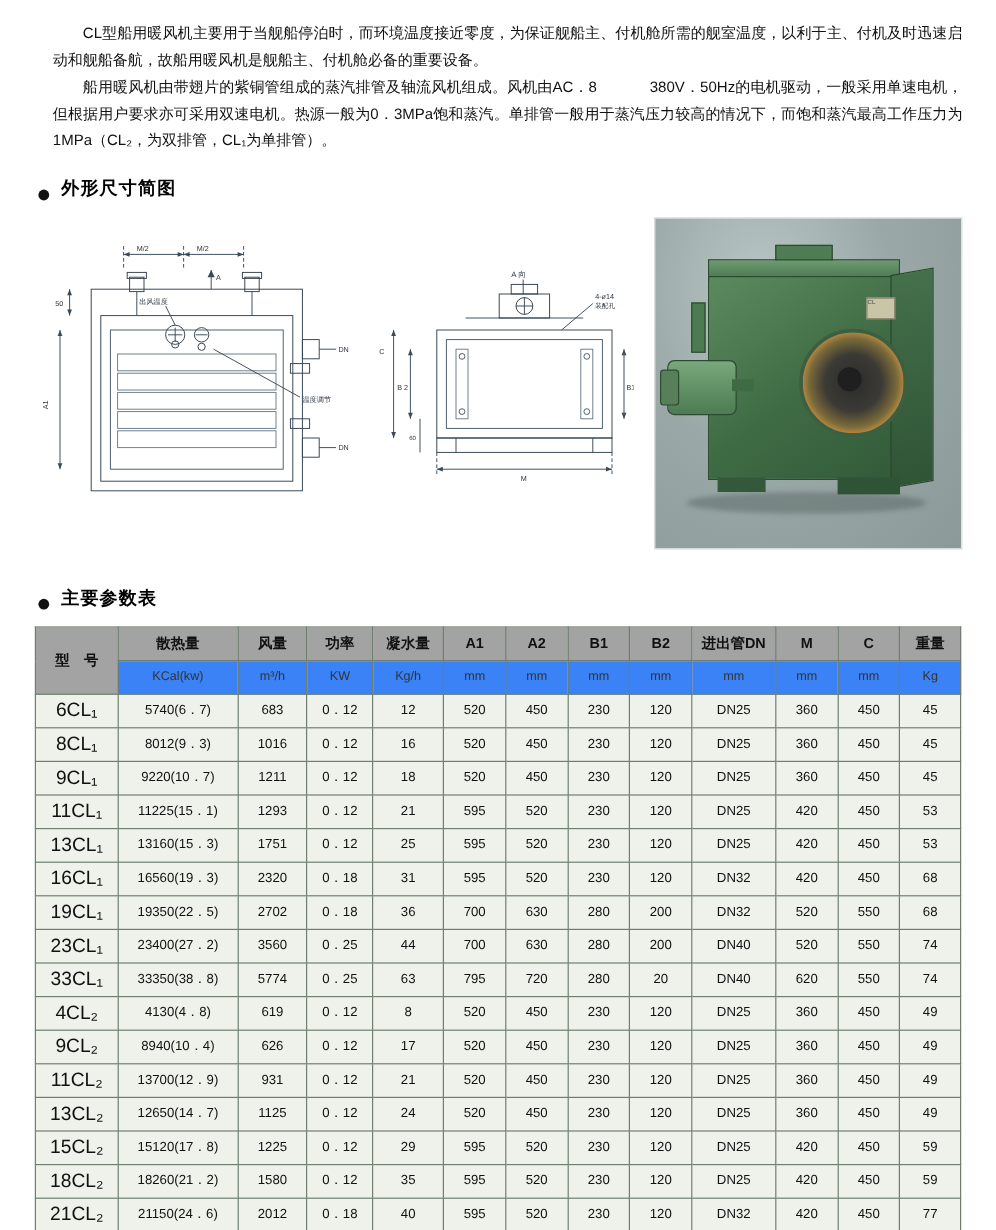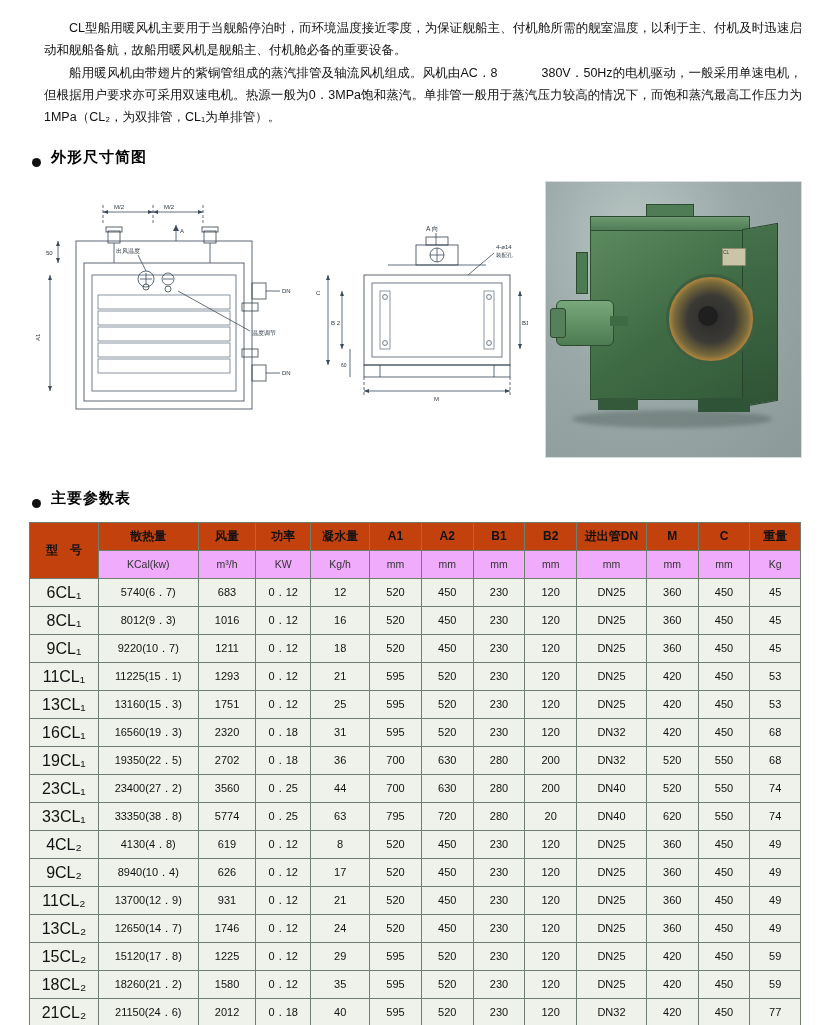--- a/index.html
+++ b/index.html
@@ -58,7 +58,7 @@
     font-weight:normal;
     white-space:nowrap;
   }
-  table.spec thead th{background:#c2410c;font-weight:bold;font-size:12px;}
+  table.spec thead th{background:#a3a3a3;font-weight:bold;font-size:12px;}
   table.spec thead tr.units th{font-weight:normal;font-size:10.5px;color:#333;background:#f0abfc;}
   table.spec td.model{font-size:16px;}
   .colw-model{width:72px;}

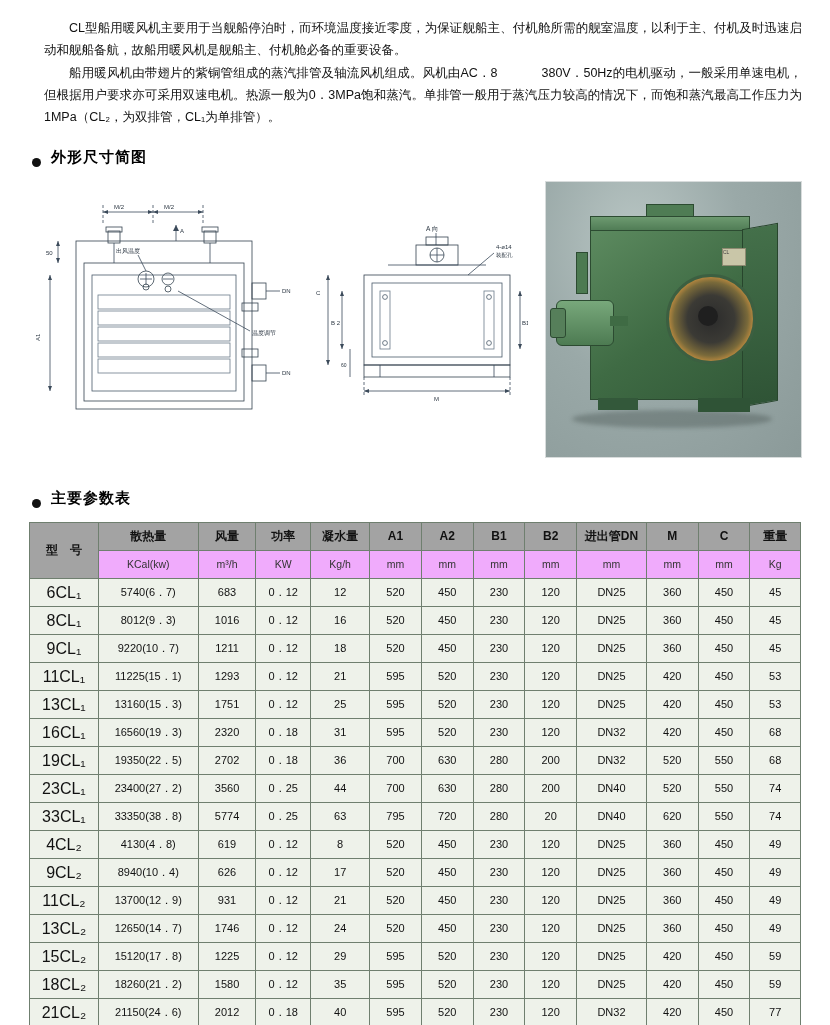--- a/index.html
+++ b/index.html
@@ -59,7 +59,7 @@
     white-space:nowrap;
   }
   table.spec thead th{background:#a3a3a3;font-weight:bold;font-size:12px;}
-  table.spec thead tr.units th{font-weight:normal;font-size:10.5px;color:#333;background:#f0abfc;}
+  table.spec thead tr.units th{font-weight:normal;font-size:10.5px;color:#333;background:#3b82f6;}
   table.spec td.model{font-size:16px;}
   .colw-model{width:72px;}
   .colw-heat{width:104px;}

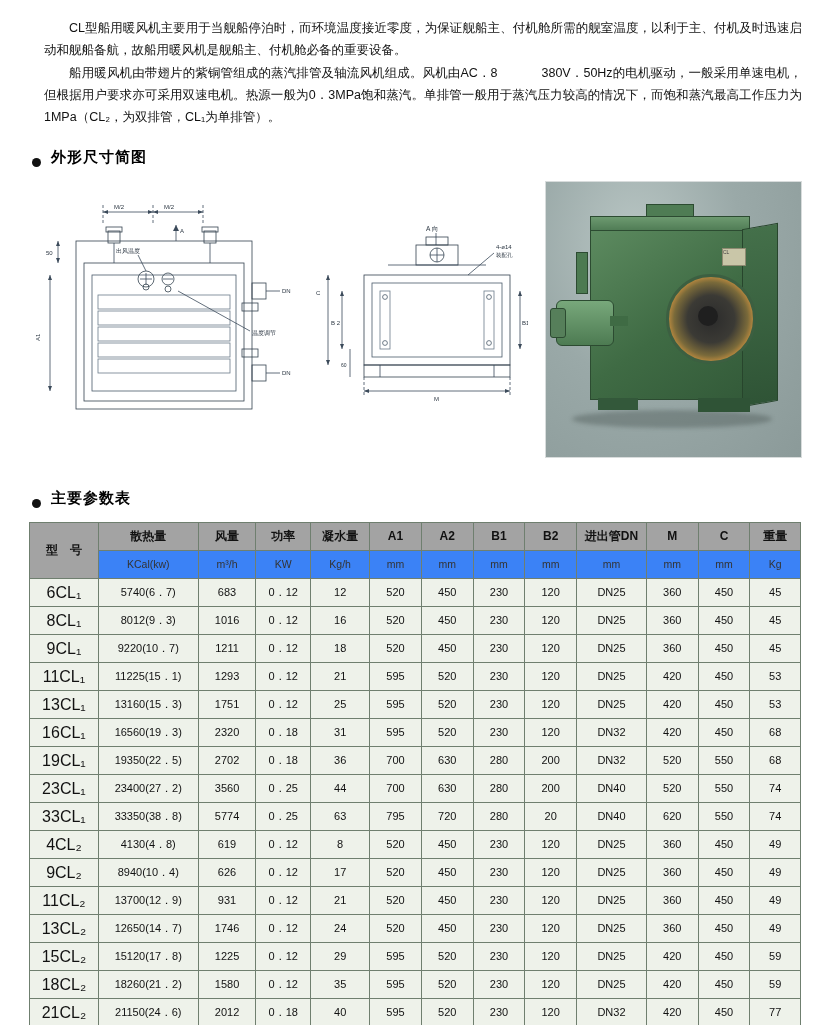--- a/index.html
+++ b/index.html
@@ -470,7 +470,7 @@
           <tr>
             <td class="model">13CL₂</td>
             <td>12650(14．7)</td>
-            <td>1746</td>
+            <td>1125</td>
             <td>0．12</td>
             <td>24</td>
             <td>520</td>

